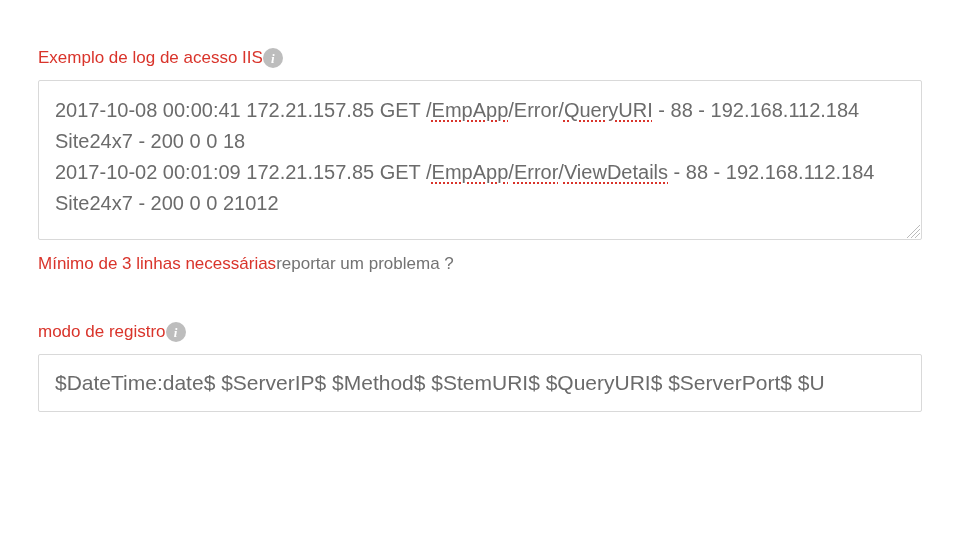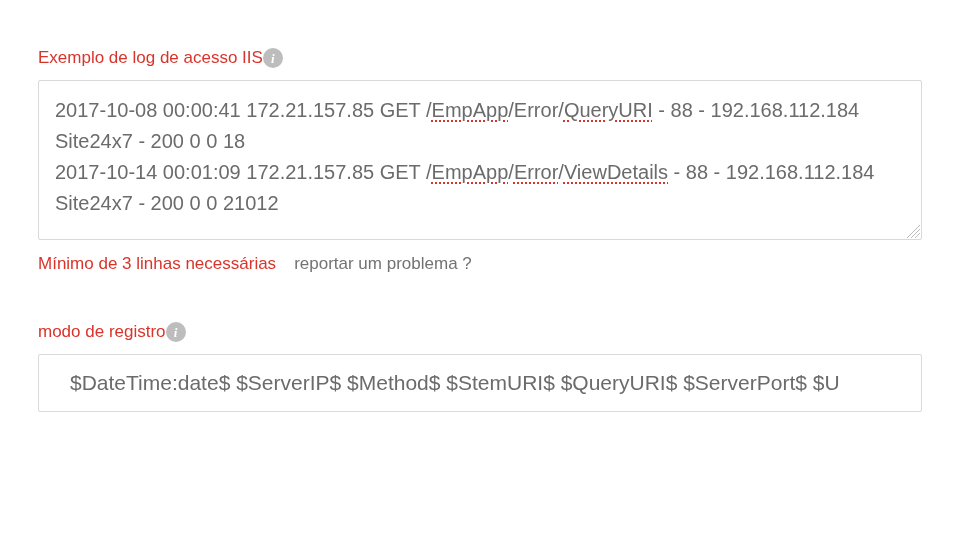--- a/index.html
+++ b/index.html
@@ -106,7 +106,7 @@
   <div class="textarea-wrap">
     <div class="log-textarea">
       <div class="log-content"><span>2017-10-08 00:00:41 172.21.157.85 GET /</span><span class="misspell">EmpApp</span><span>/Error/</span><span class="misspell">QueryURI</span><span> - 88 - 192.168.112.184 Site24x7 - 200 0 0 18</span>
-<span>2017-10-14 00:01:09 172.21.157.85 GET /</span><span class="misspell">EmpApp</span><span>/</span><span class="misspell">Error</span><span>/</span><span class="misspell">ViewDetails</span><span> - 88 - 192.168.112.184 Site24x7 - 200 0 0 21012</span></div>
+<span>2017-10-02 00:01:09 172.21.157.85 GET /</span><span class="misspell">EmpApp</span><span>/</span><span class="misspell">Error</span><span>/</span><span class="misspell">ViewDetails</span><span> - 88 - 192.168.112.184 Site24x7 - 200 0 0 21012</span></div>
     </div>
     <div class="resize-handle"></div>
   </div>

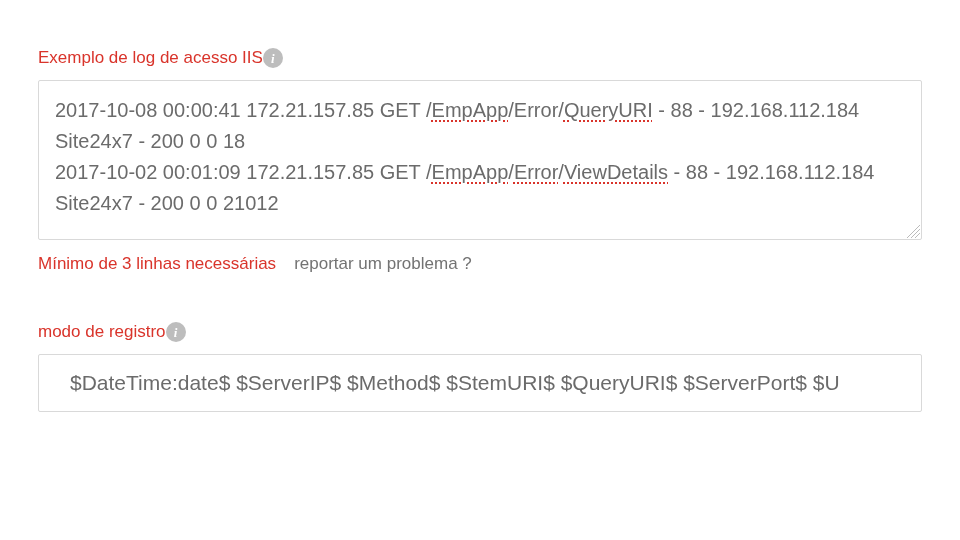--- a/index.html
+++ b/index.html
@@ -75,7 +75,6 @@
   .textarea-wrap { position: relative; }
   .hint-row {
     display: flex;
-    gap: 18px;
     margin-top: 14px;
     font-size: 17px;
   }

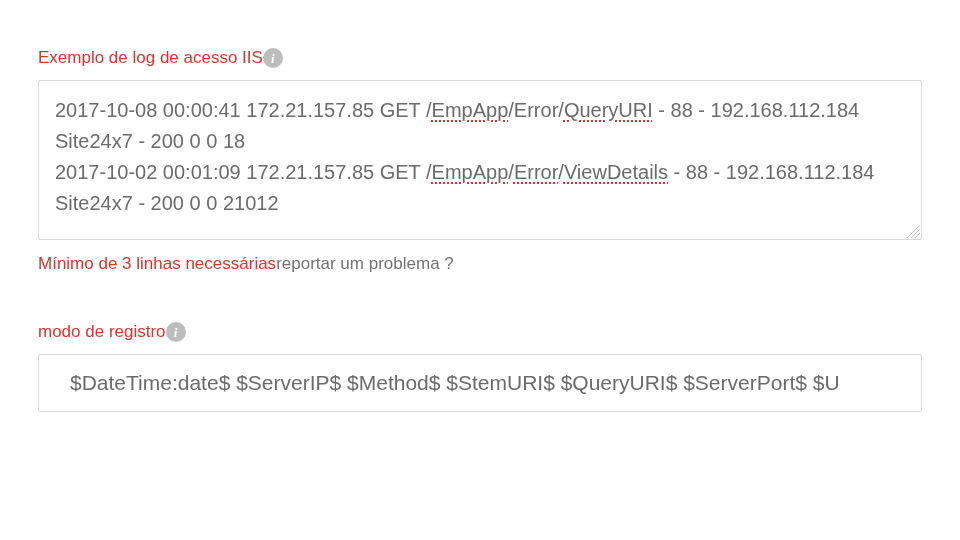--- a/index.html
+++ b/index.html
@@ -85,7 +85,7 @@
     width: 100%;
     border: 1px solid #d9d9d9;
     border-radius: 2px;
-    padding: 16px 31px;
+    padding: 16px 16px;
     font-size: 21px;
     font-family: -apple-system, BlinkMacSystemFont, "Segoe UI", Helvetica, Arial, sans-serif;
     color: #6b6b6b;

